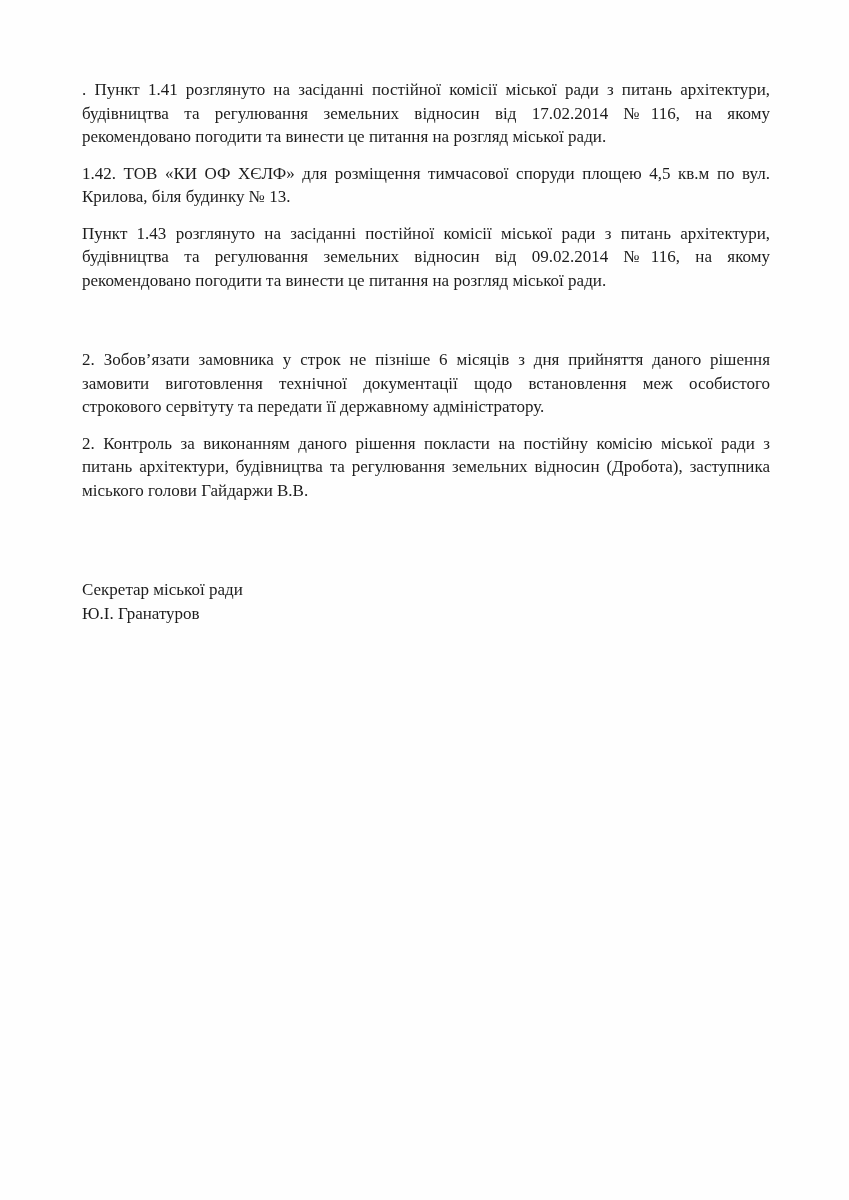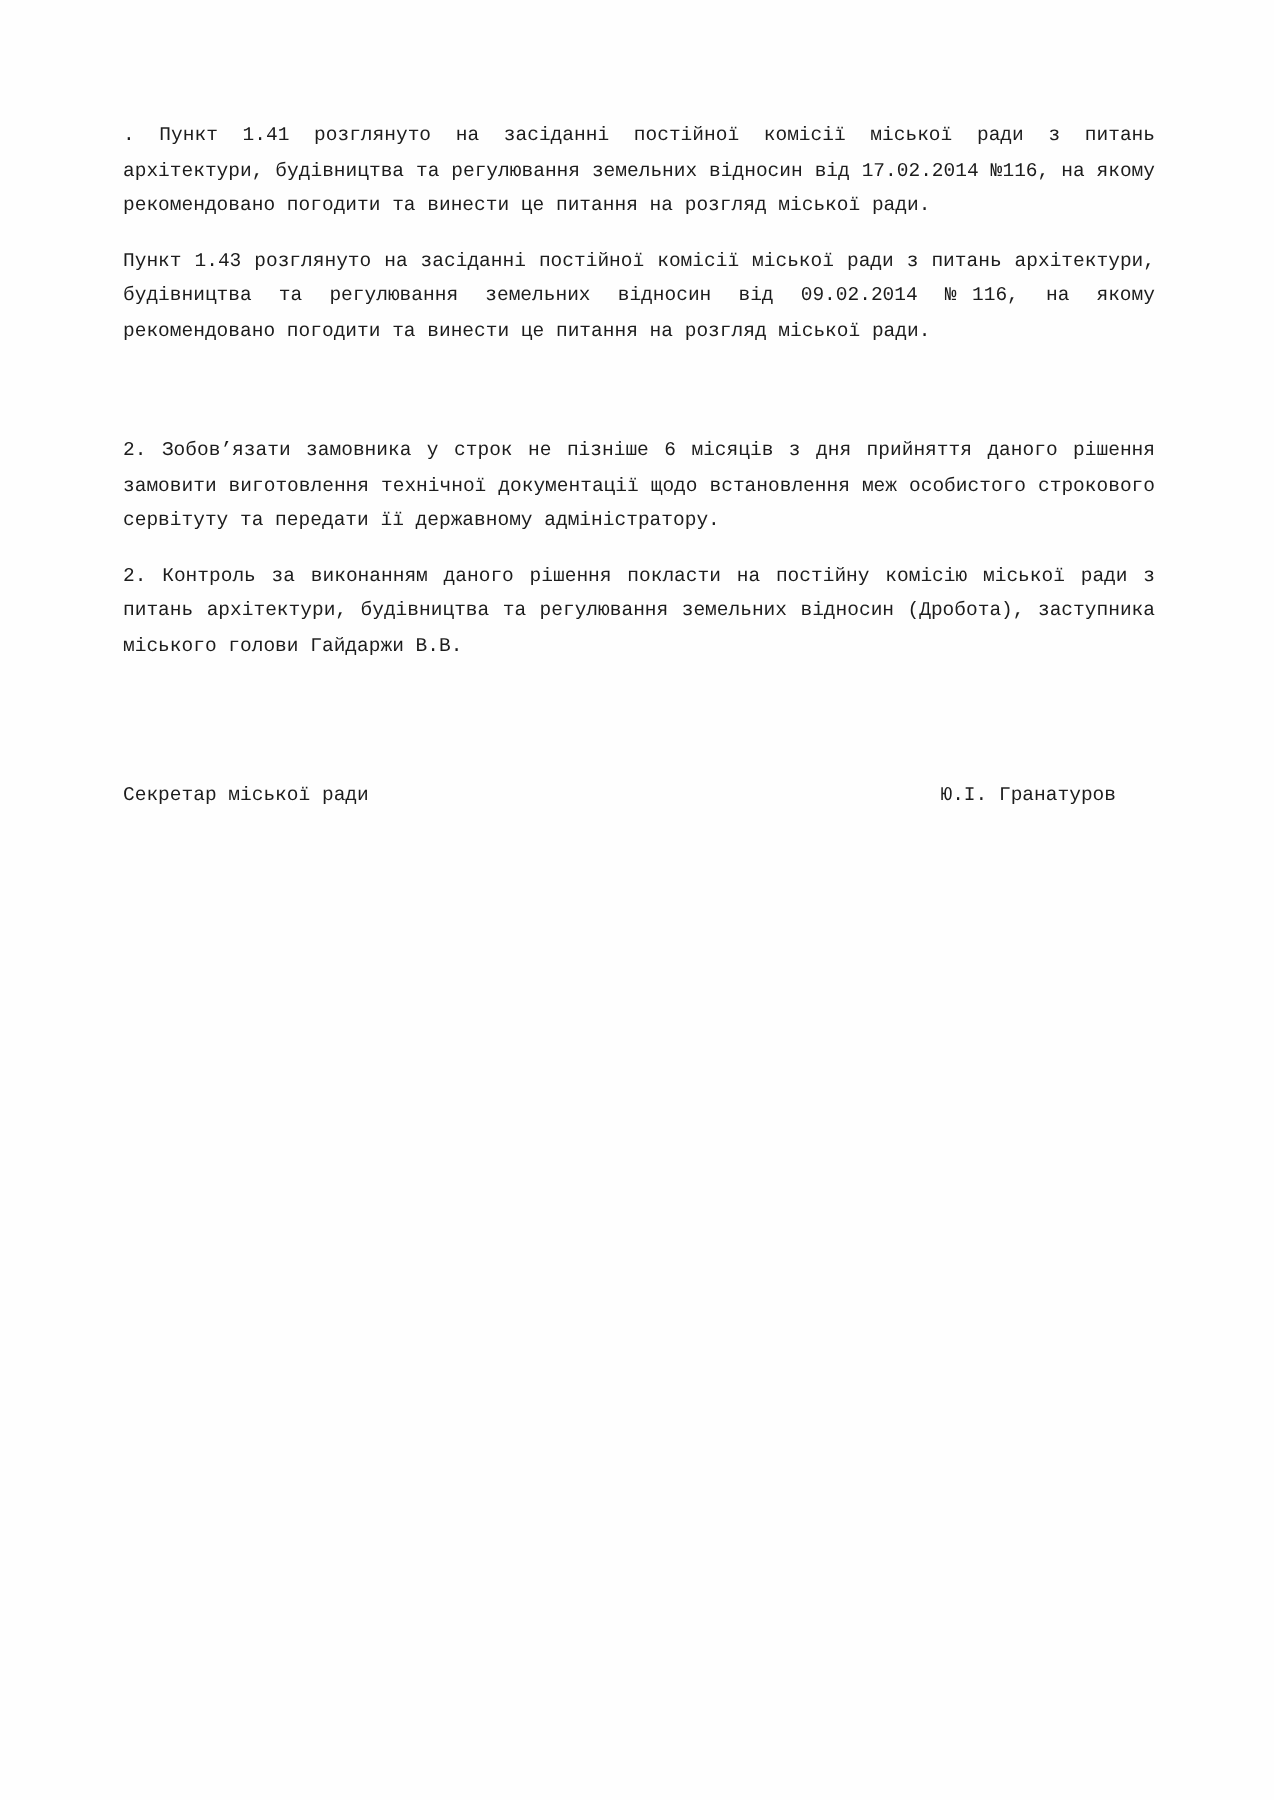--- a/index.html
+++ b/index.html
@@ -15,8 +15,8 @@
     background: #fefefe;
     box-sizing: border-box;
     padding: 78px 79px 0 82px;
-    font-family: Liberation Mono, monospace;
-    font-size: 13px;
+    font-family: Liberation Serif, serif;
+    font-size: 17px;
     line-height: 23.5px;
     color: #1c1c1c;
     overflow: hidden;

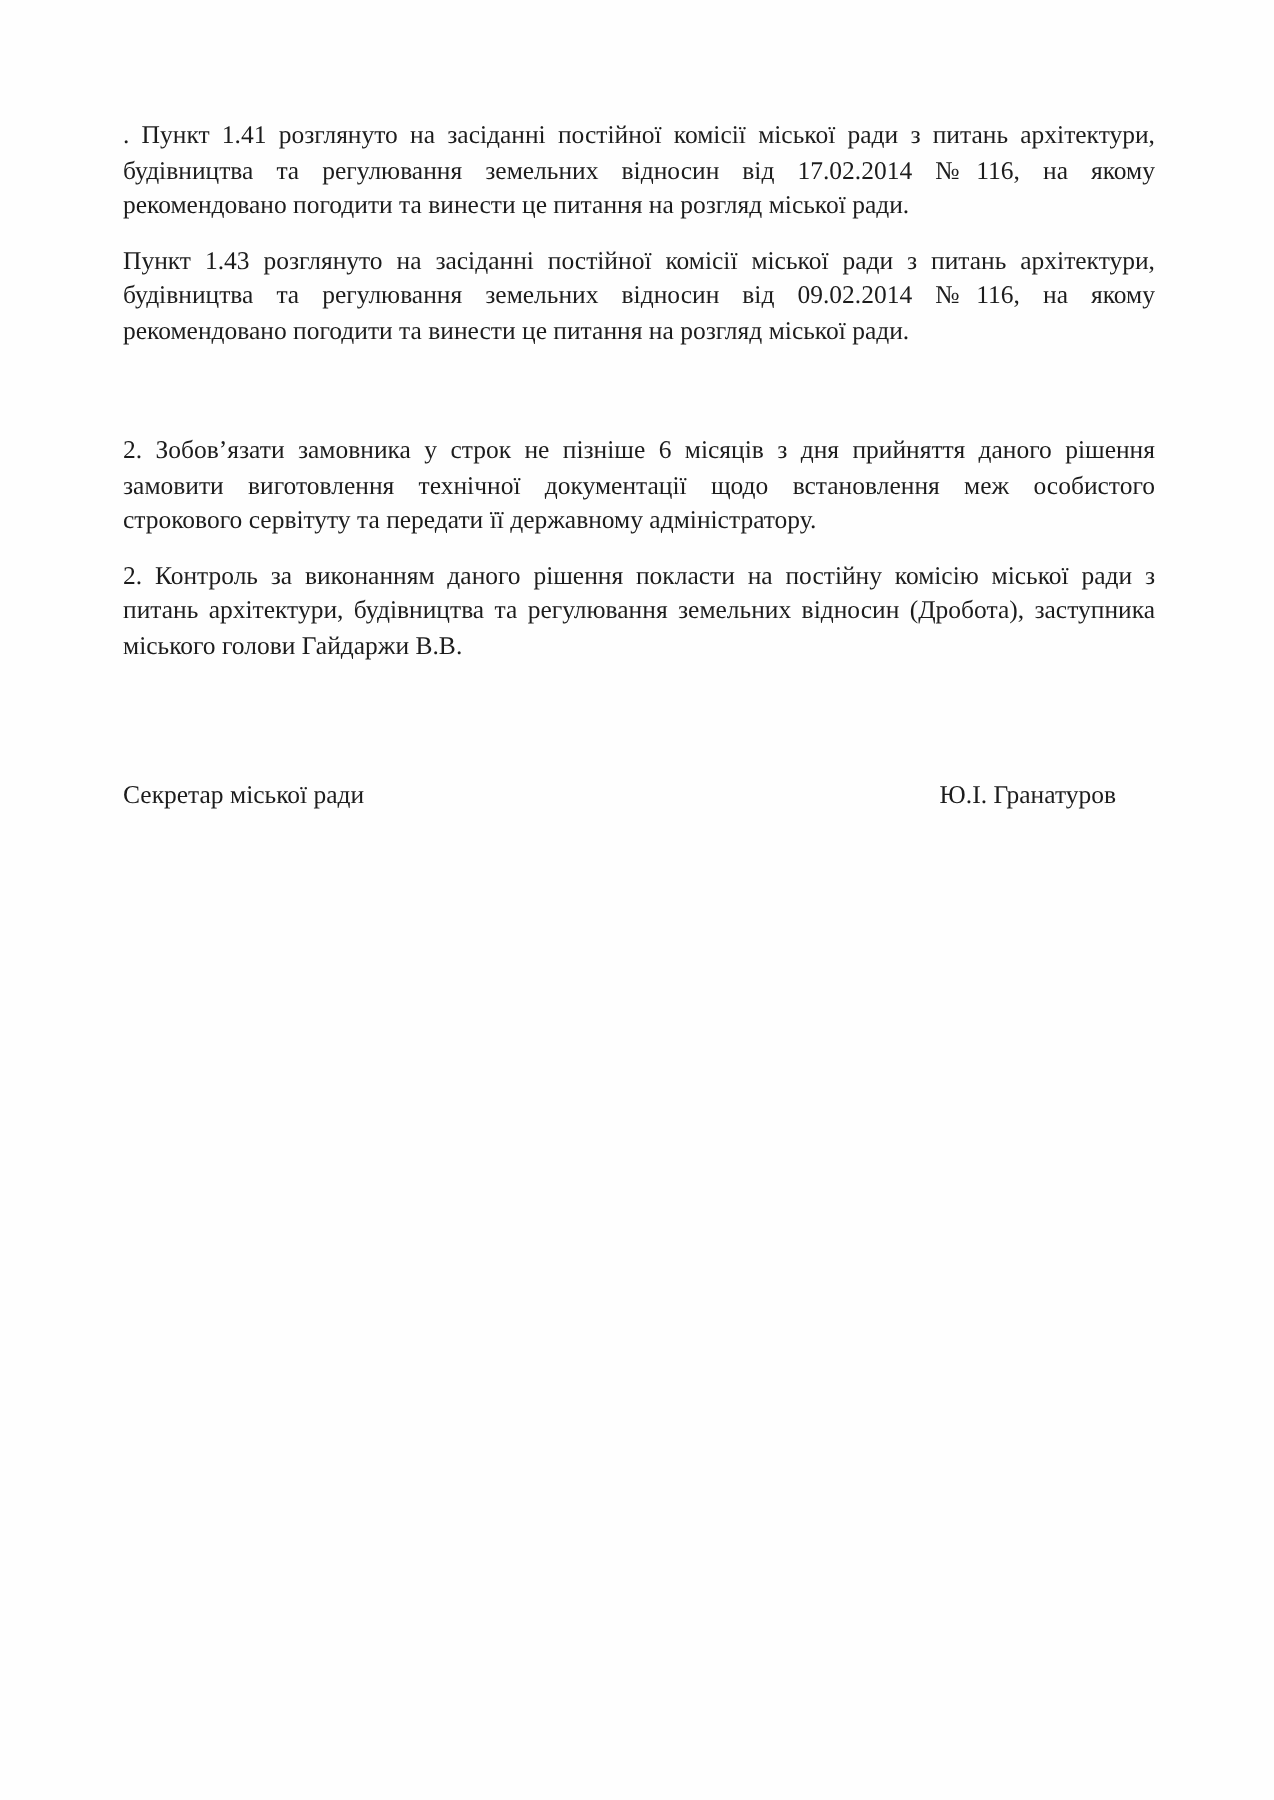--- a/index.html
+++ b/index.html
@@ -47,6 +47,7 @@
 
   <p class="para">. Пункт 1.41 розглянуто на засіданні постійної комісії міської ради з питань архітектури, будівництва та регулювання земельних відносин від 17.02.2014 №116, на якому рекомендовано погодити та винести це питання на розгляд міської ради.</p>
 
+  <p class="para">1.42. ТОВ «КИ ОФ ХЄЛФ» для розміщення тимчасової споруди площею 4,5 кв.м по вул. Крилова, біля будинку № 13.</p>
 
 
 

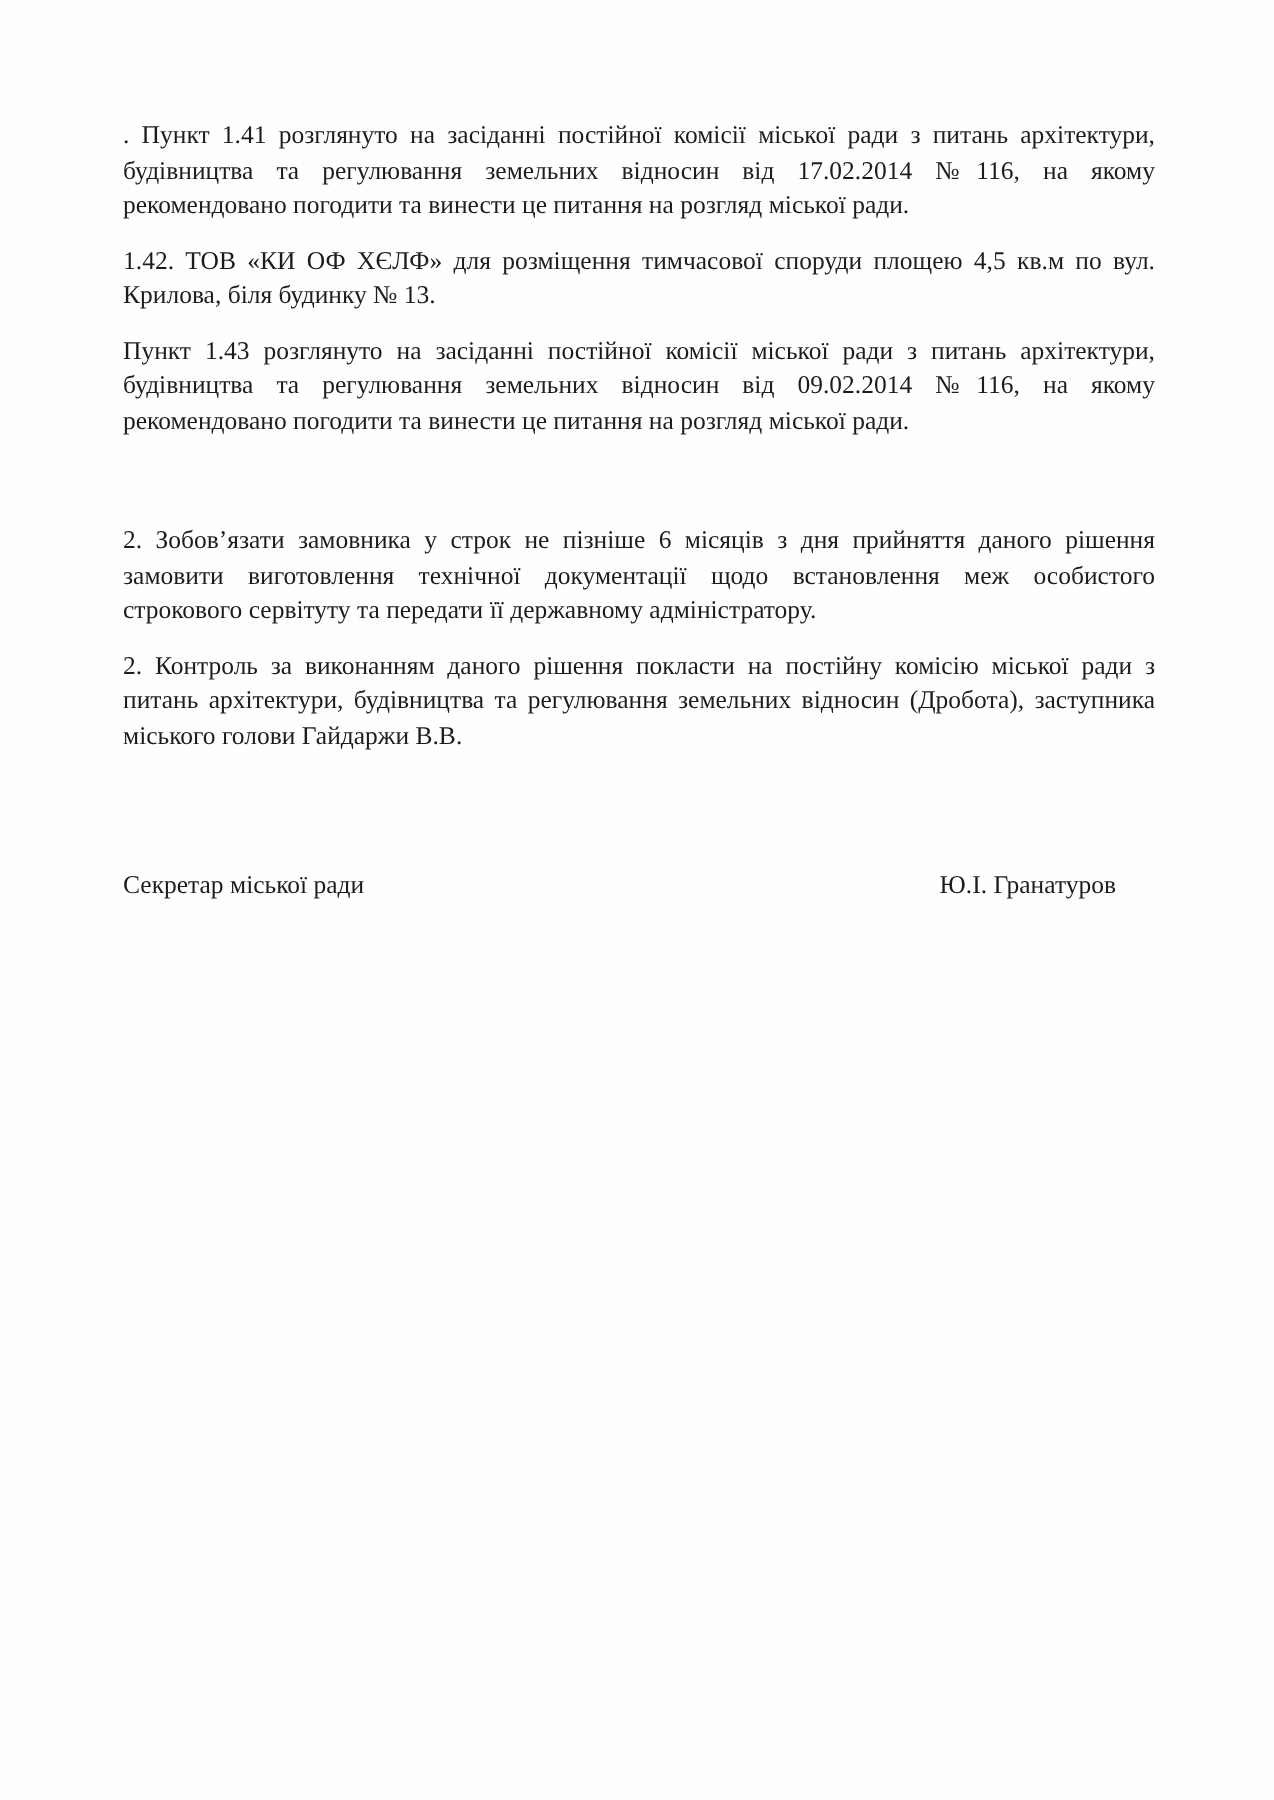--- a/index.html
+++ b/index.html
@@ -35,6 +35,7 @@
     justify-content: space-between;
     align-items: baseline;
     text-align: left;
+    flex-direction: column;
   }
   .signature-name {
     margin-right: 26px;

